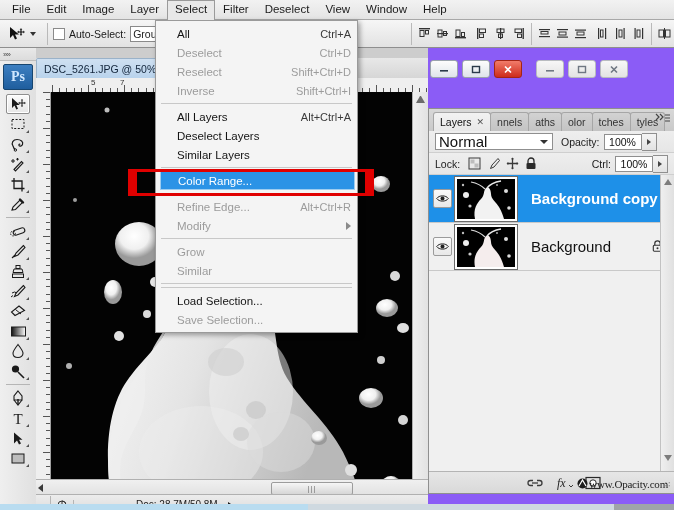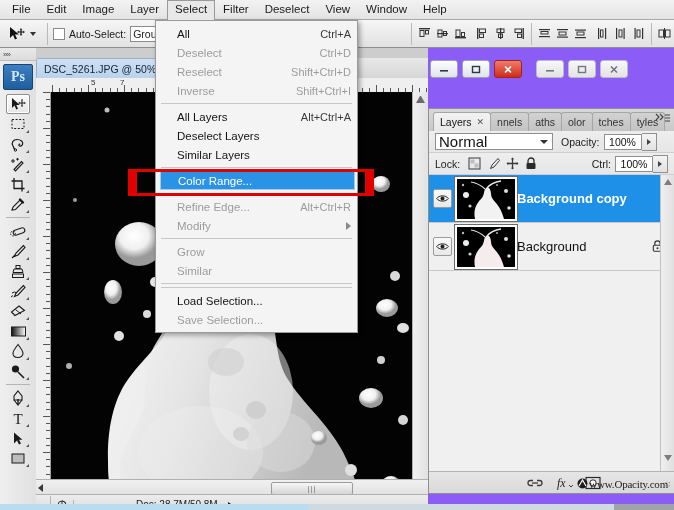--- a/index.html
+++ b/index.html
@@ -108,7 +108,7 @@
     display:flex;align-items:center;justify-content:center;border-radius:2px;}
   .thumb{width:58px;height:40px;border:2px solid #fff;outline:1px solid #6b6b6b;
     background:#000;position:relative;overflow:hidden;flex:none;}
-  .lname{font-size:13px;color:#111;}
+  .lname{margin-left:14px;font-size:15px;color:#111;}
   .layer.sel .lname{color:#fff;font-weight:bold;}
   .lname.italic{}
   .lock-right{margin-left:auto;margin-right:12px;}

